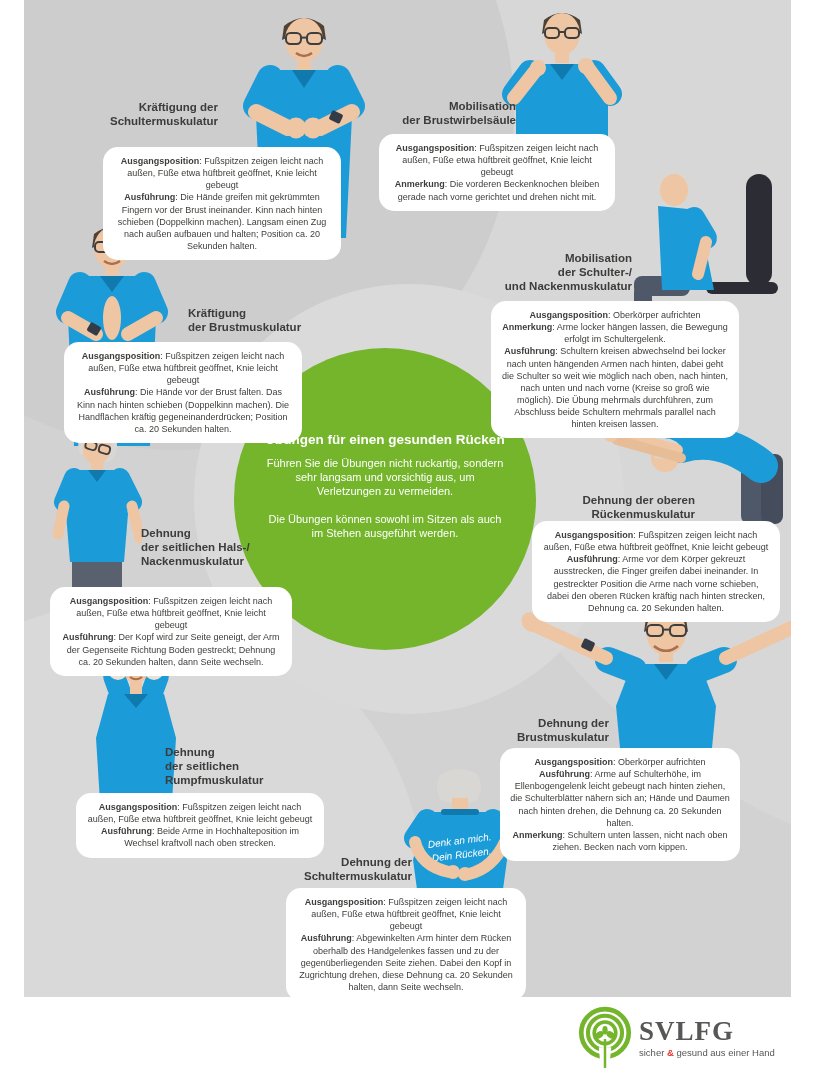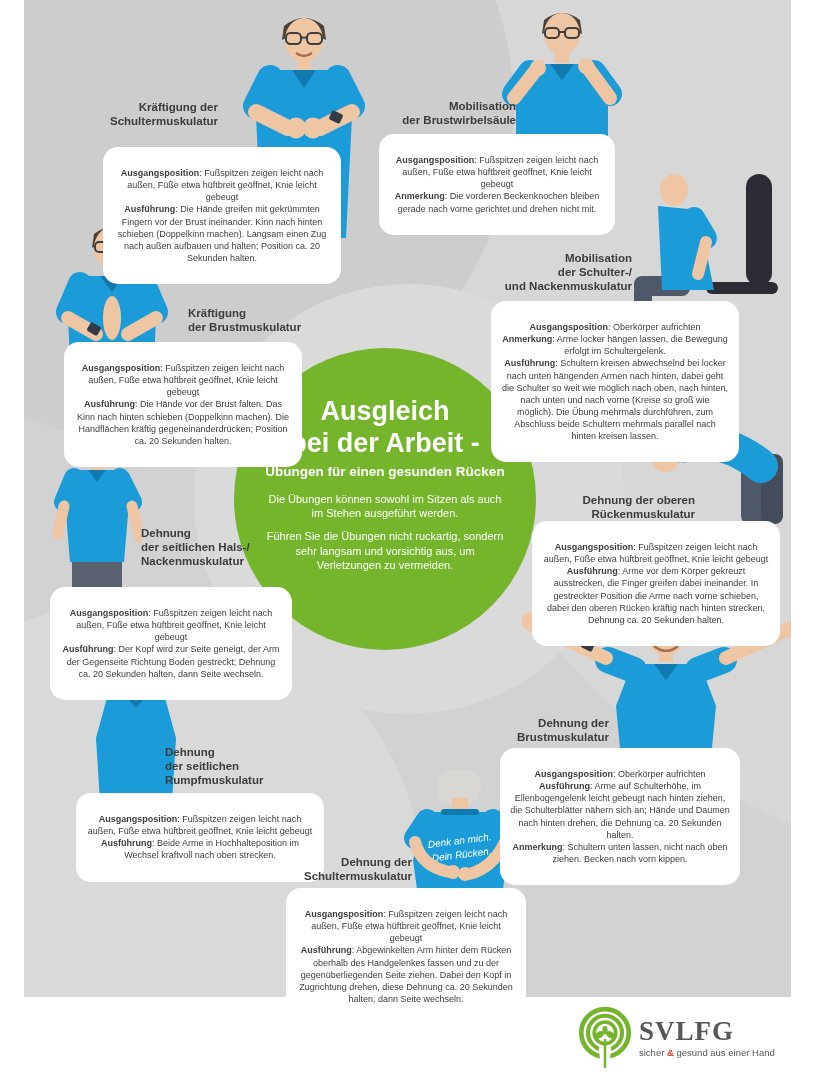--- a/index.html
+++ b/index.html
@@ -20,7 +20,7 @@
   .gc-p2{margin-top:9px;}
   .ex-title{position:absolute;font-weight:bold;font-size:11.5px;line-height:1.2;color:#3c3c3b;z-index:6;}
   .al-r{text-align:right;} .al-l{text-align:left;} .al-c{text-align:right;margin-top:8px;}
-  .ex-box{position:absolute;background:#fff;border-radius:15px;padding:20px 10px;font-size:9px;
+  .ex-box{position:absolute;background:#fff;border-radius:15px;padding:8px 10px;font-size:9px;
           line-height:1.35;text-align:center;color:#3d3d3b;z-index:6;}
   .ex-box b{font-weight:bold;}
   .logo{position:absolute;left:574px;top:1006px;display:flex;align-items:center;z-index:2;}

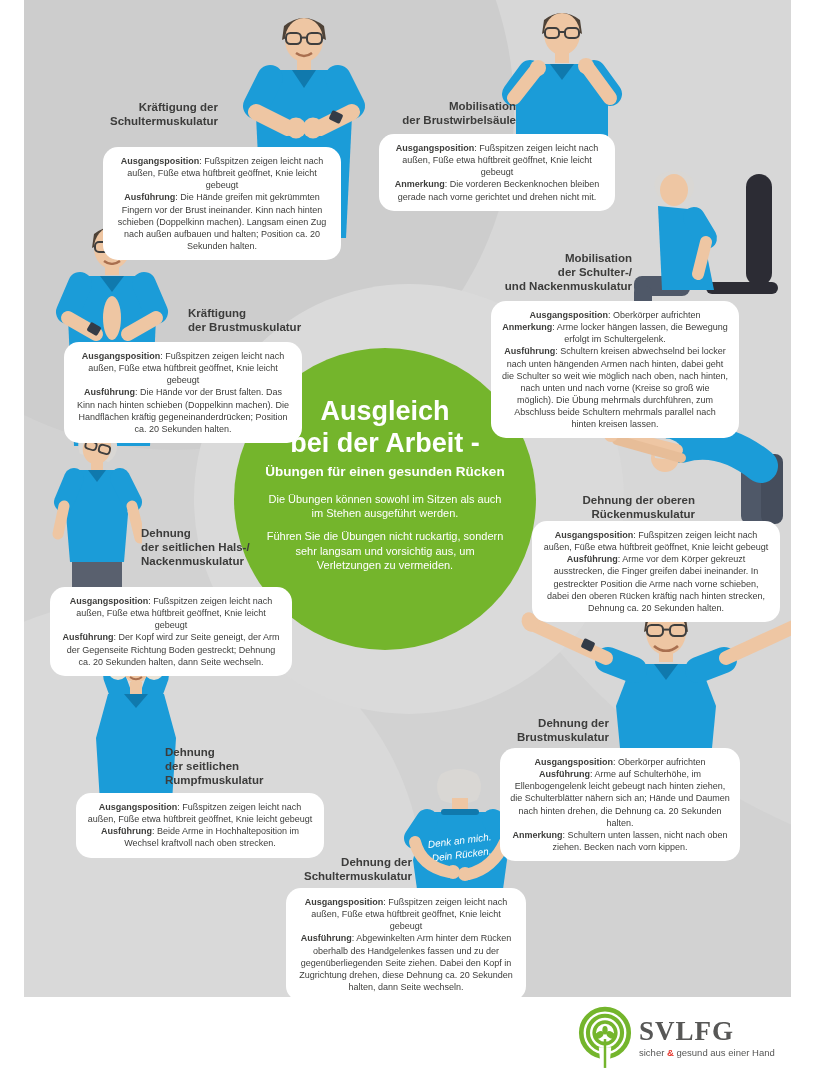--- a/index.html
+++ b/index.html
@@ -192,7 +192,7 @@
 
   <div class="green-circle">
     <div class="gc-title">
-      <span>Ausgleich</span><br>
+      <br>
       <span>bei der Arbeit -</span>
     </div>
     <div class="gc-sub">Übungen für einen gesunden Rücken</div>

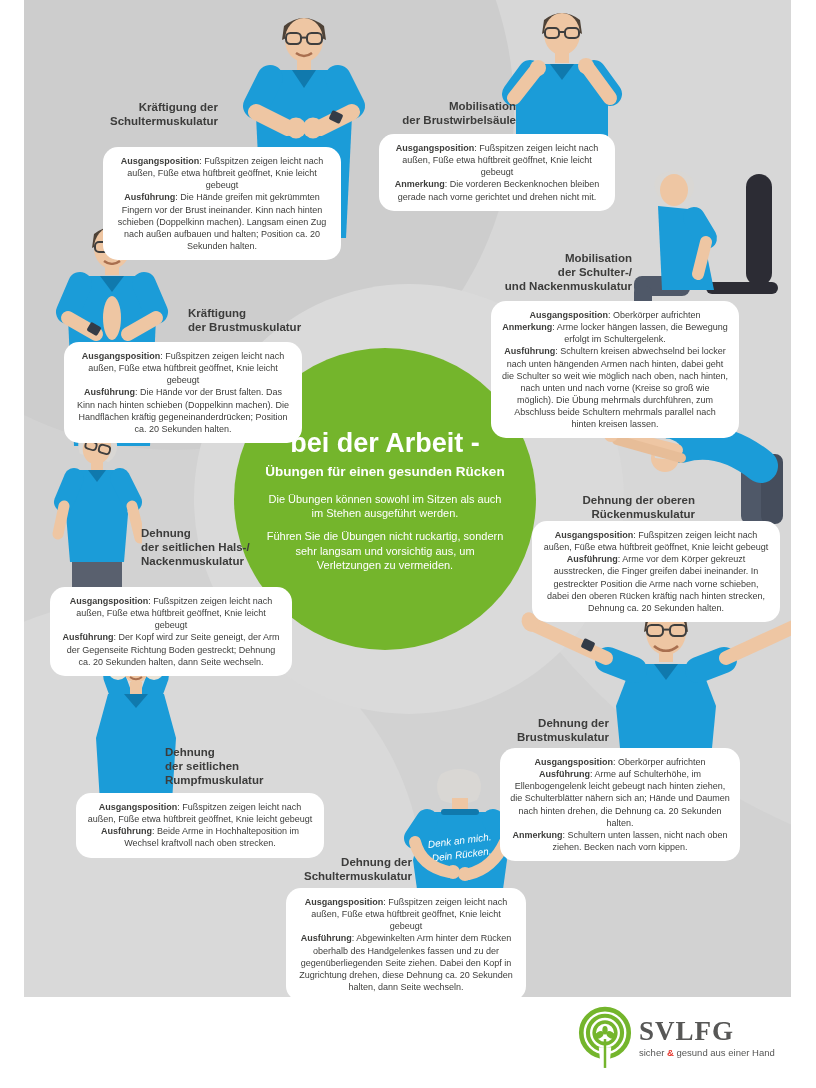--- a/index.html
+++ b/index.html
@@ -193,7 +193,6 @@
   <div class="green-circle">
     <div class="gc-title">
       <br>
-      <span>bei der Arbeit -</span>
     </div>
     <div class="gc-sub">Übungen für einen gesunden Rücken</div>
     <div class="gc-p">Die Übungen können sowohl im Sitzen als auch im Stehen ausgeführt werden.</div>

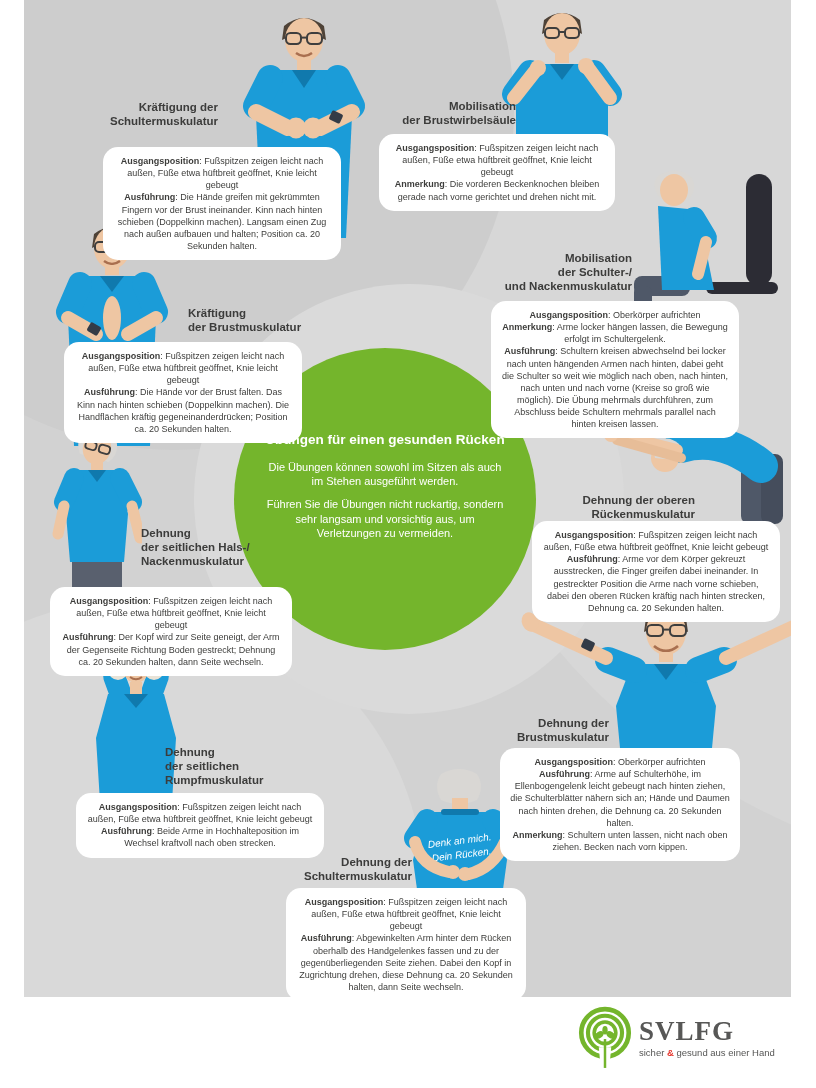--- a/index.html
+++ b/index.html
@@ -195,8 +195,8 @@
       <br>
     </div>
     <div class="gc-sub">Übungen für einen gesunden Rücken</div>
+    <div class="gc-p gc-p2">Führen Sie die Übungen nicht ruckartig, sondern sehr langsam und vorsichtig aus, um Verletzungen zu vermeiden.</div>
     <div class="gc-p">Die Übungen können sowohl im Sitzen als auch im Stehen ausgeführt werden.</div>
-    <div class="gc-p gc-p2">Führen Sie die Übungen nicht ruckartig, sondern sehr langsam und vorsichtig aus, um Verletzungen zu vermeiden.</div>
   </div>
 
   <div>

